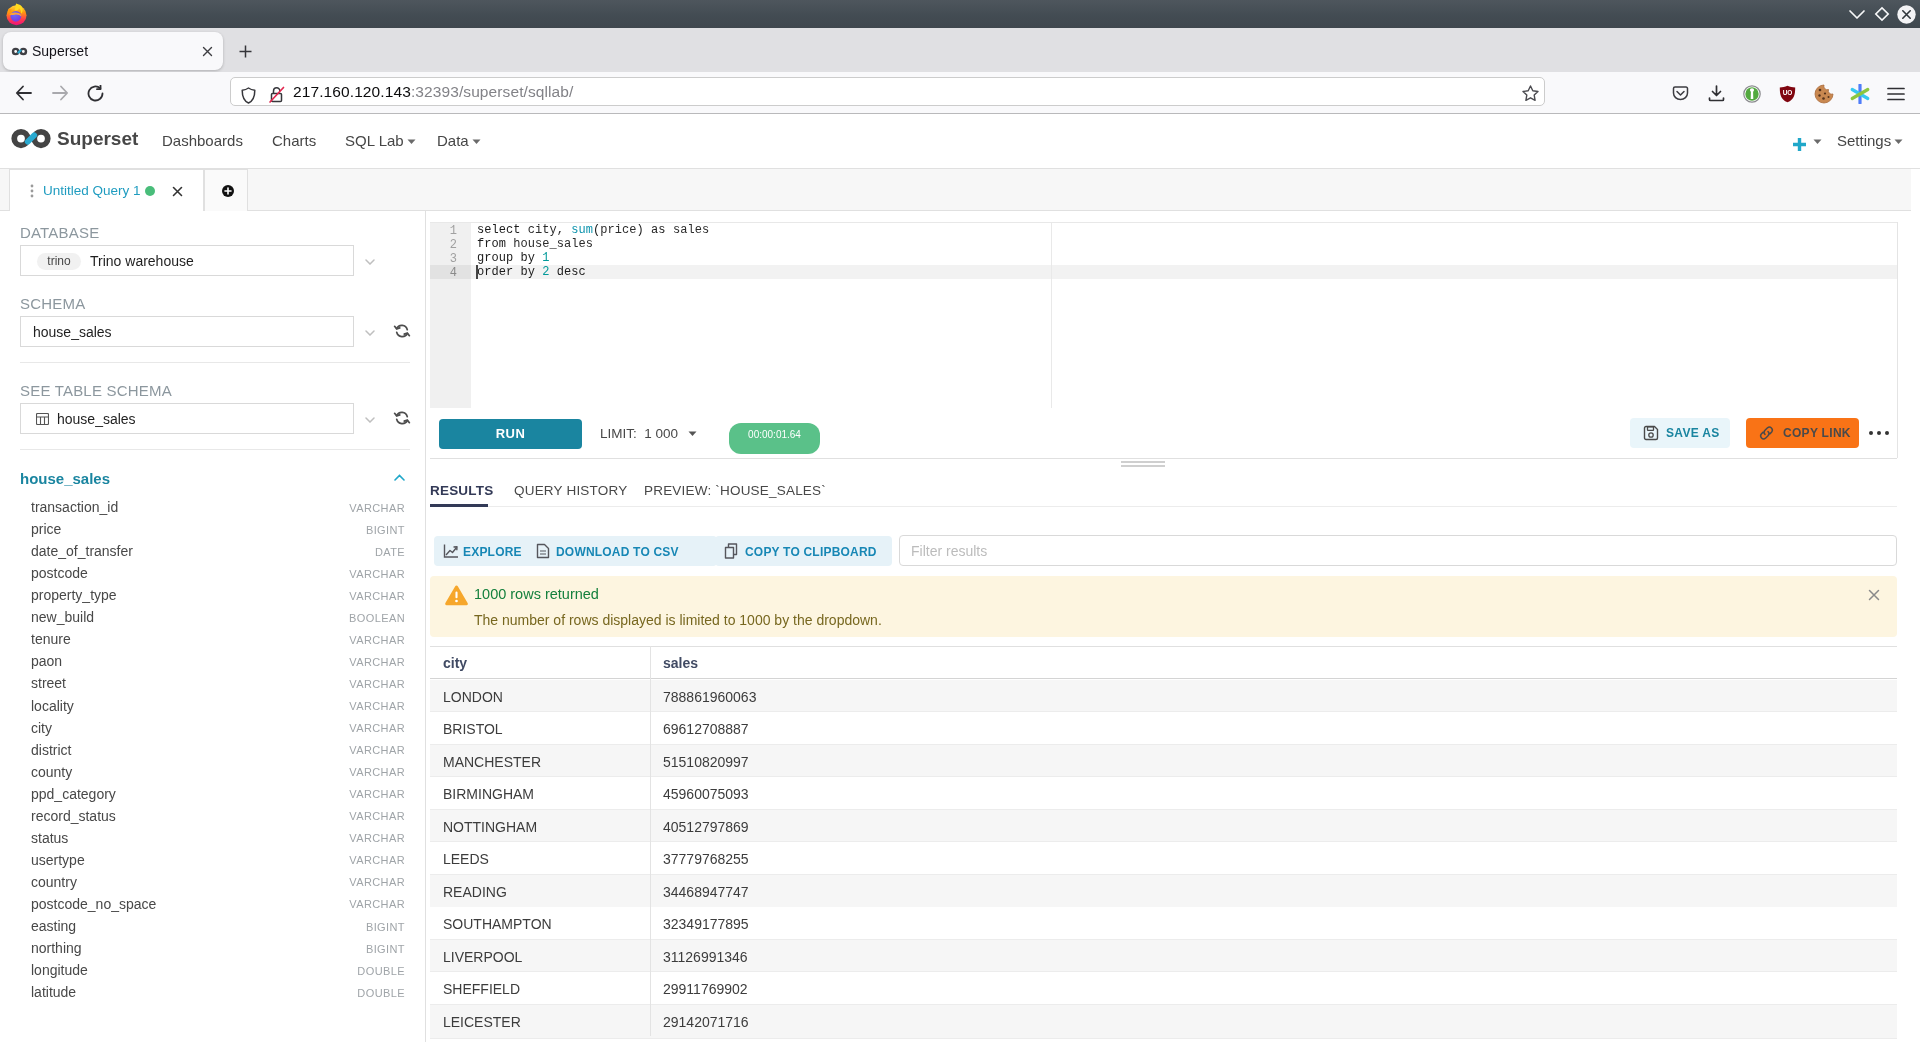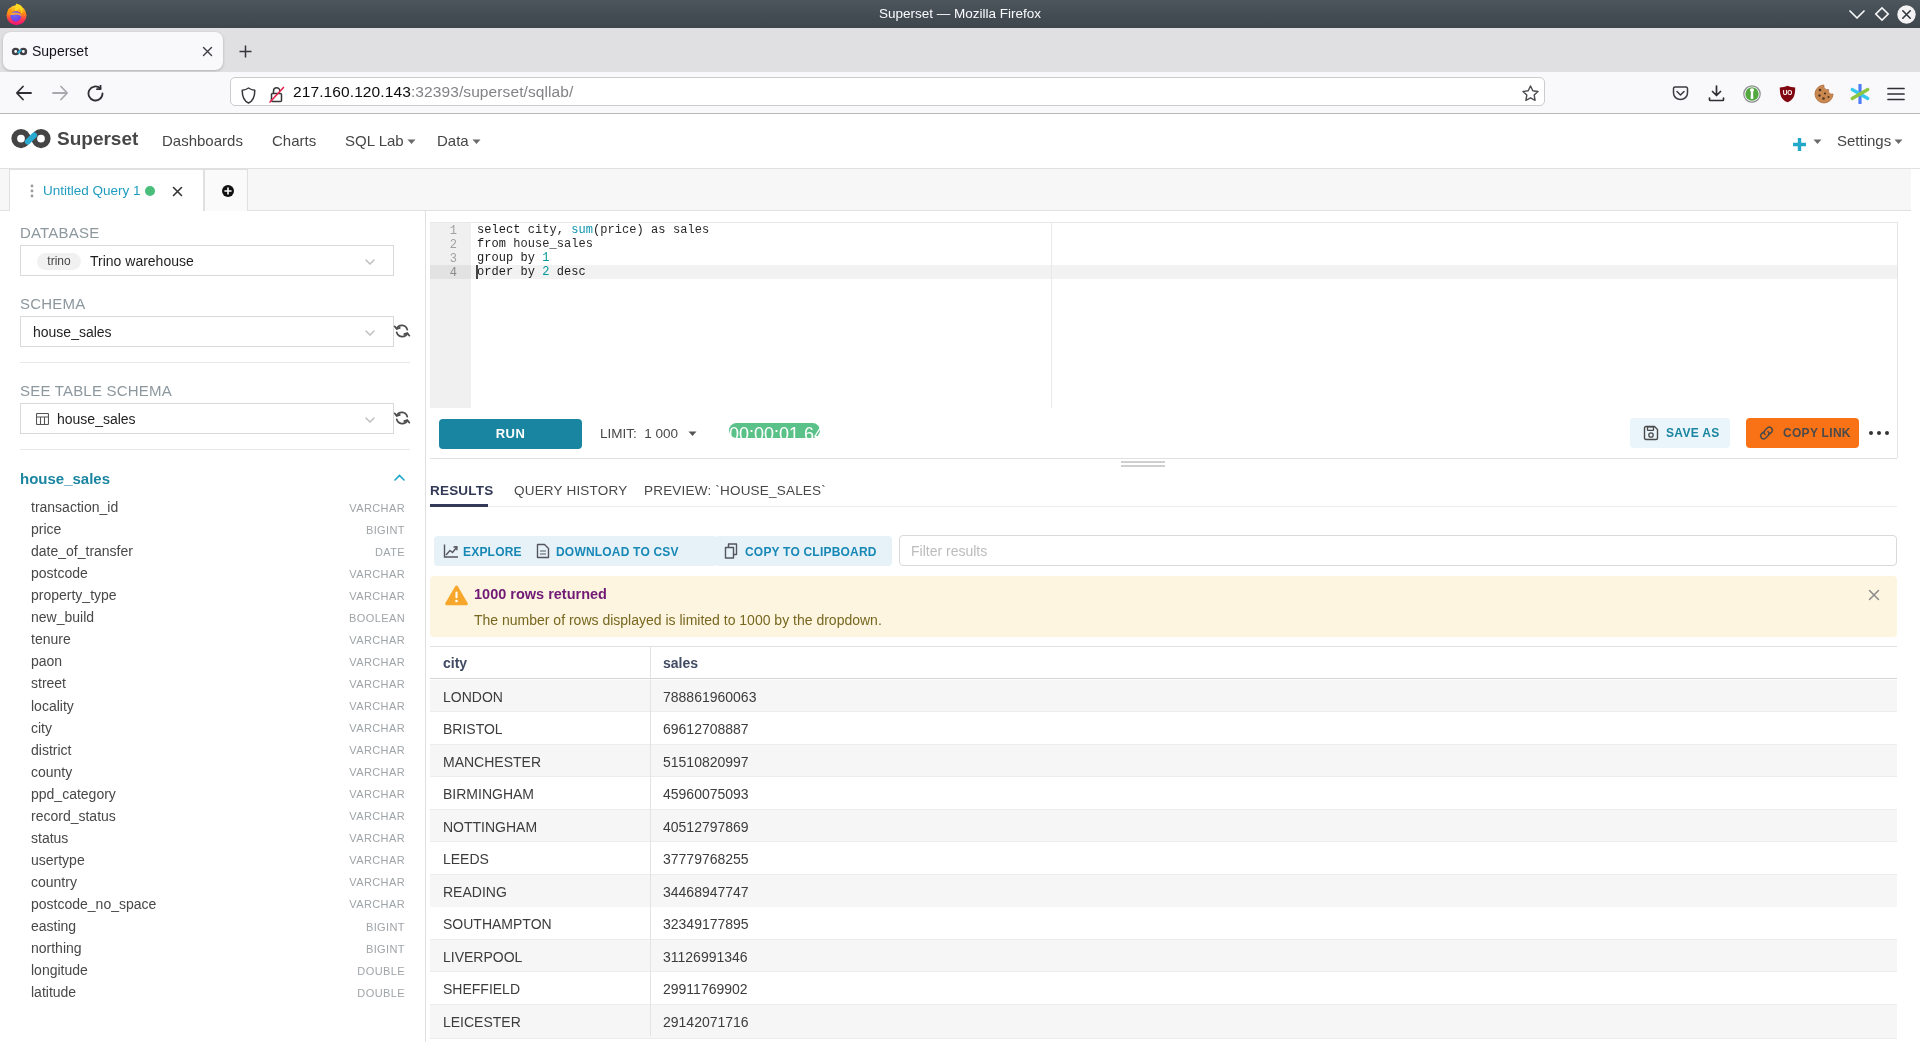--- a/index.html
+++ b/index.html
@@ -56,7 +56,6 @@
 <body>
 
 <div id="titlebar">
-  <div id="title-text">Superset — Mozilla Firefox</div>
   <svg class="abs" style="left:4px;top:2px" width="25" height="25" viewBox="0 0 25 25">
     <defs>
       <linearGradient id="ffo" x1="0" y1="0" x2="0" y2="1">

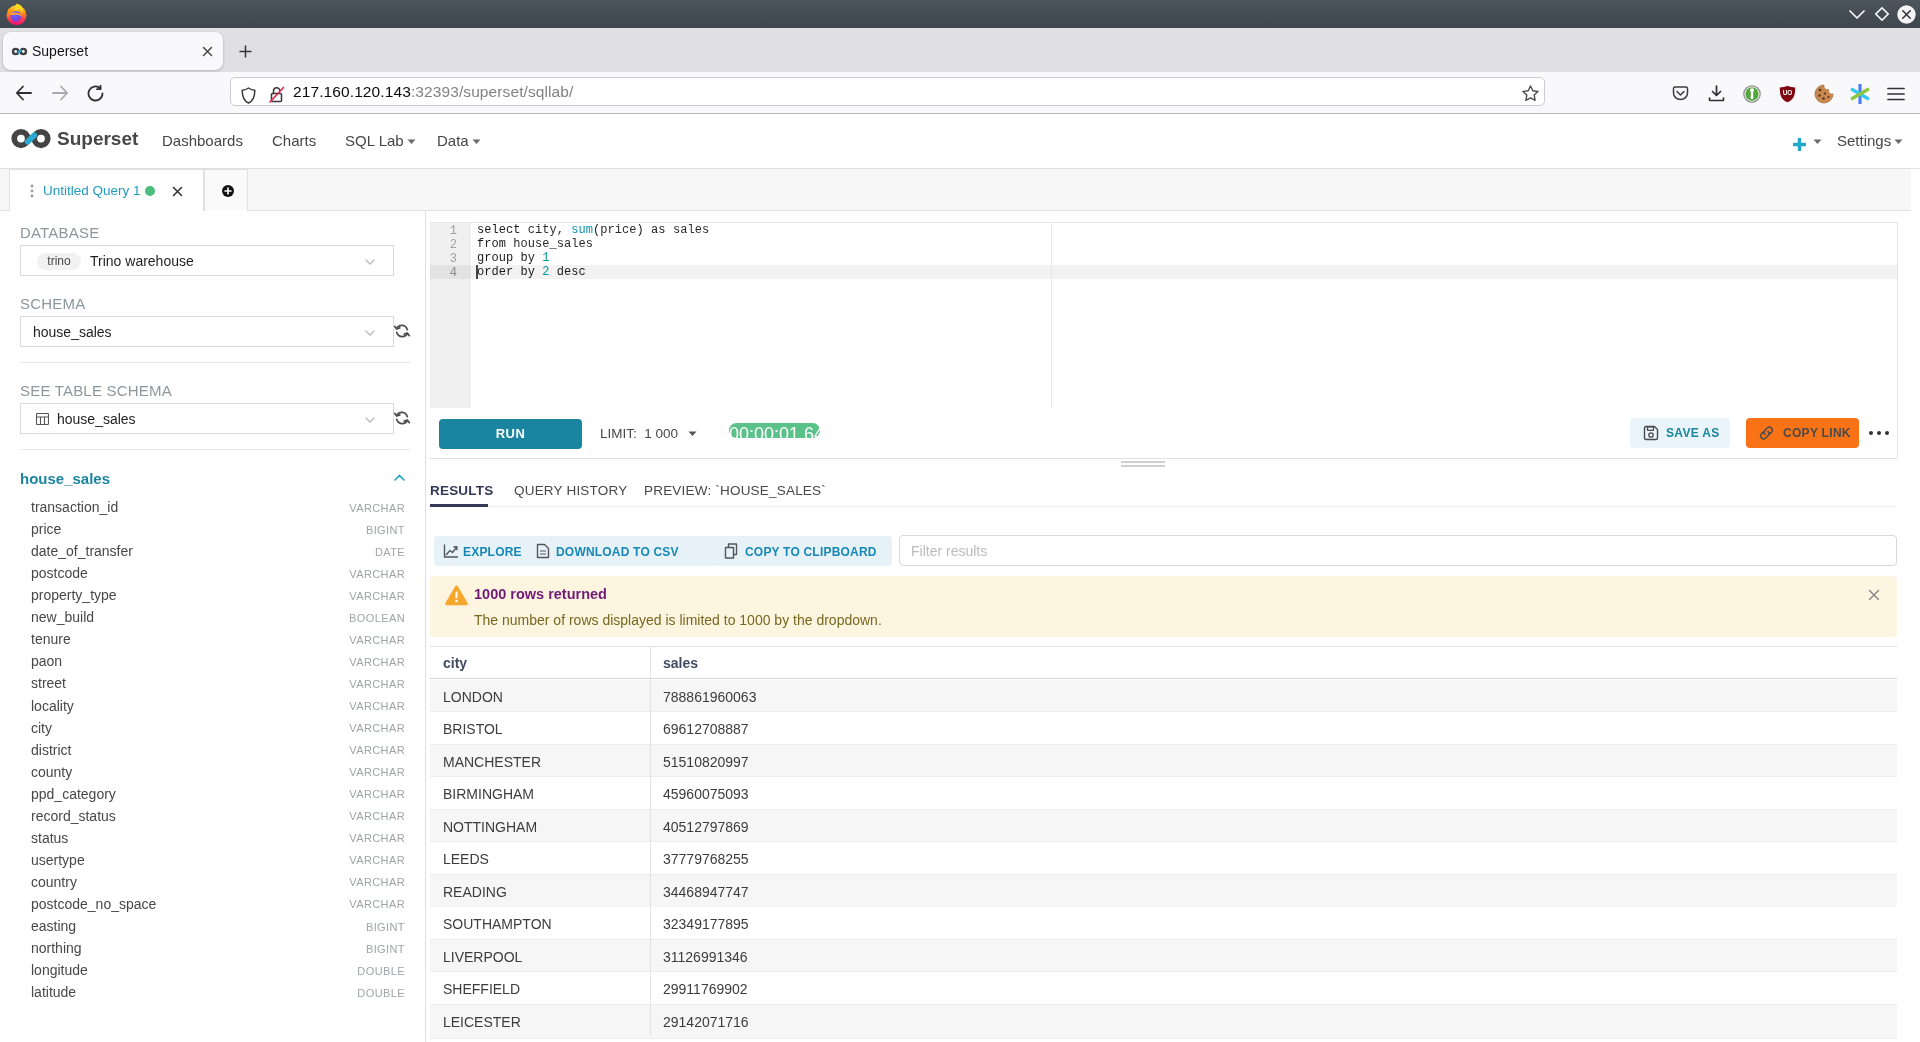--- a/index.html
+++ b/index.html
@@ -25,7 +25,7 @@
 
 #sidebar{position:absolute;left:0;top:211px;width:426px;height:831px;background:#fff;border-right:1px solid #e0e0e0}
 .sidelabel{font-size:15px;color:#8c979e;letter-spacing:.2px;position:absolute;left:20px}
-.selbox{position:absolute;left:20px;width:374px;height:31px;border:1px solid #d9d9d9;border-radius:0;background:#fff}
+.selbox{position:absolute;left:20px;width:334px;height:31px;border:1px solid #d9d9d9;border-radius:0;background:#fff}
 .seltext{position:absolute;font-size:14px;color:#1f1f1f}
 .chev{position:absolute;width:10px;height:6px}
 .sdiv{position:absolute;left:20px;width:390px;height:1px;background:#e8e8e8}

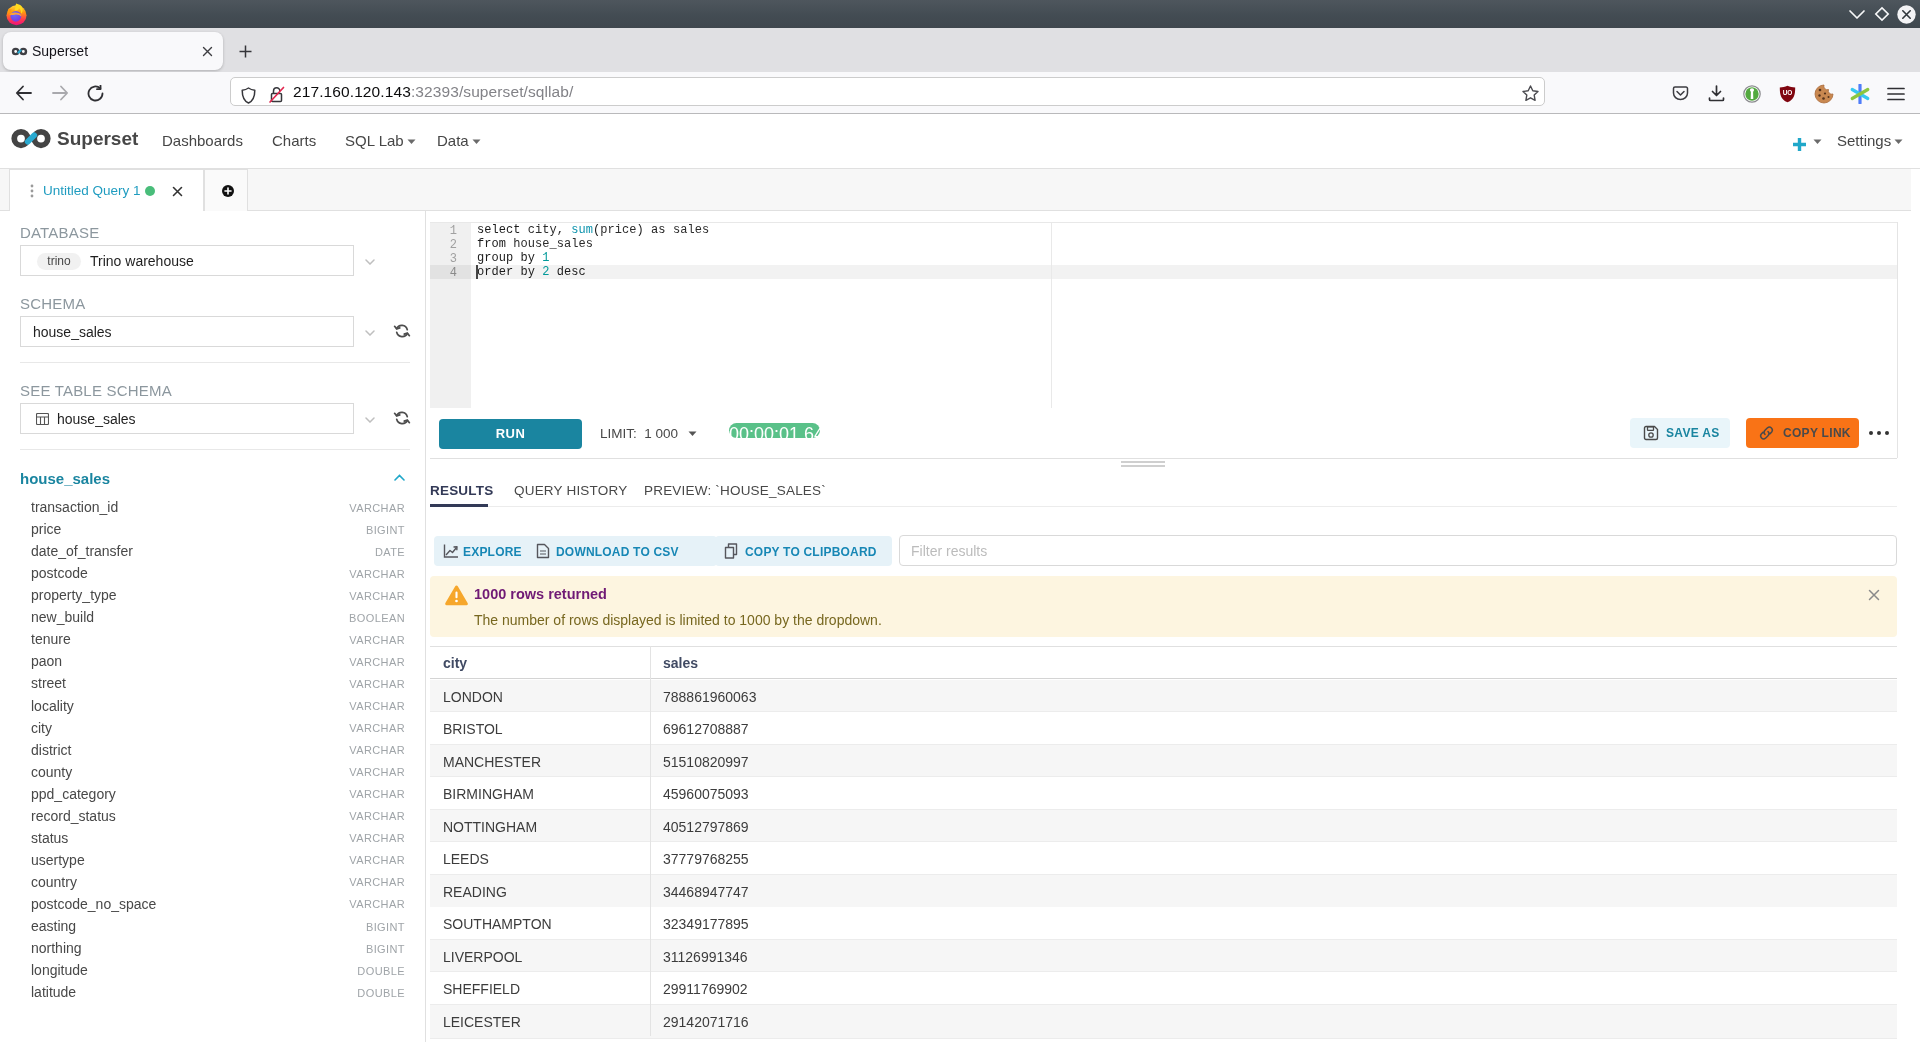--- a/index.html
+++ b/index.html
@@ -41,7 +41,7 @@
 .num{color:#009999}
 
 #runbtn{position:absolute;left:439px;top:419px;width:143px;height:30px;background:#1a85a0;border-radius:4px;color:#fff;font-size:13px;font-weight:bold;text-align:center;line-height:30px;letter-spacing:.4px}
-#timerpill{position:absolute;left:729px;top:423px;width:91px;height:15px;background:#5ac189;border-radius:12px;color:#fff;font-size:18px;text-align:center;line-height:23px}
+#timerpill{position:absolute;left:729px;top:423px;width:91px;height:31px;background:#5ac189;border-radius:12px;color:#fff;font-size:10px;text-align:center;line-height:23px}
 .toolbtn{position:absolute;top:418px;height:30px;border-radius:4px;font-size:12px;font-weight:bold;letter-spacing:.3px}
 
 .stab{position:absolute;font-size:13.5px;letter-spacing:.2px}

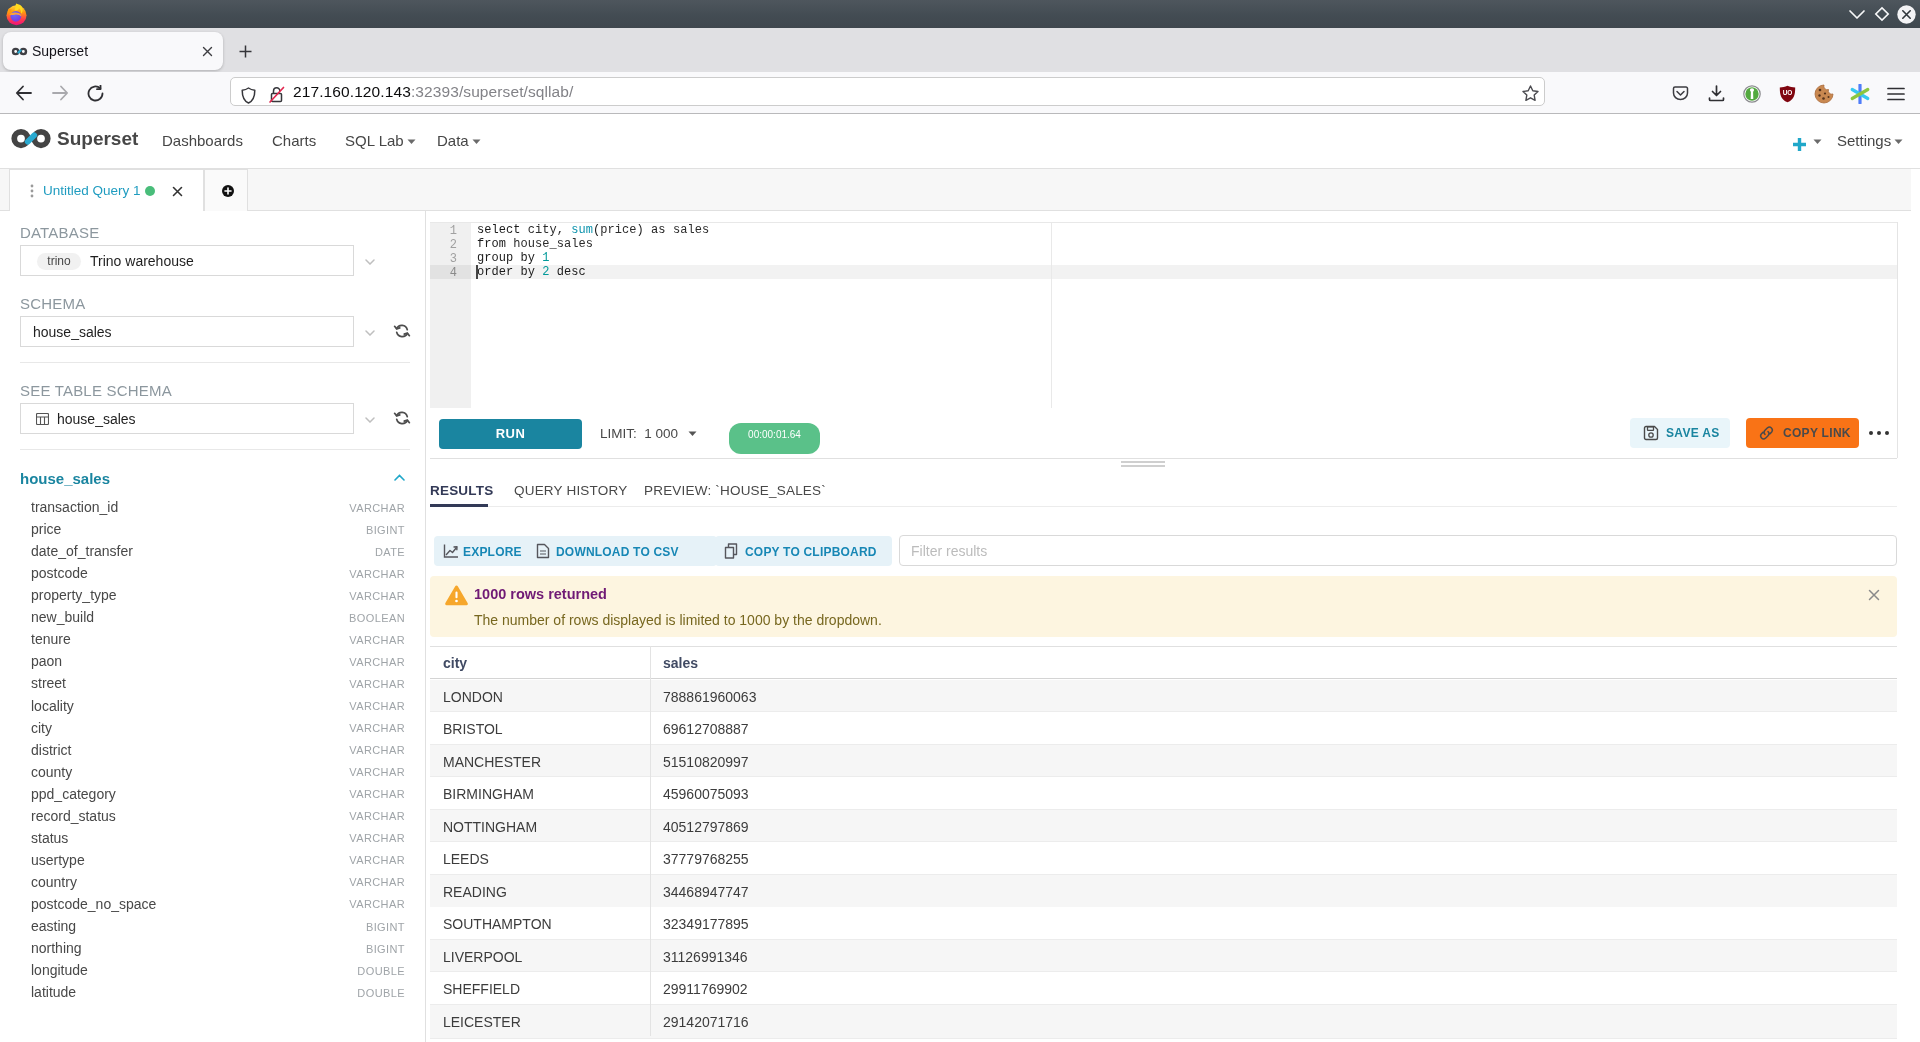--- a/index.html
+++ b/index.html
@@ -397,7 +397,7 @@
       <rect x="10.45" y="6.6" width="2.1" height="6.6" rx="1.05" fill="#fff"></rect>
       <circle cx="11.5" cy="16" r="1.35" fill="#fff"></circle>
     </svg>
-  <div class="abs" style="left:44px;top:10px;font-size:14.5px;font-weight:bold;color:#701a75">1000 rows returned</div>
+  <div class="abs" style="left:44px;top:10px;font-size:14.5px;font-weight:normal;color:#15803d">1000 rows returned</div>
   <div class="abs" style="left:44px;top:36px;font-size:14px;color:#77671f">The number of rows displayed is limited to 1000 by the dropdown.</div>
   <svg class="abs" style="left:1438px;top:13px" width="12" height="12" viewBox="0 0 12 12">
       <path d="M1.5 1.5 L10.5 10.5 M10.5 1.5 L1.5 10.5" stroke="#8a8a8a" stroke-width="1.5" stroke-linecap="round"></path>

